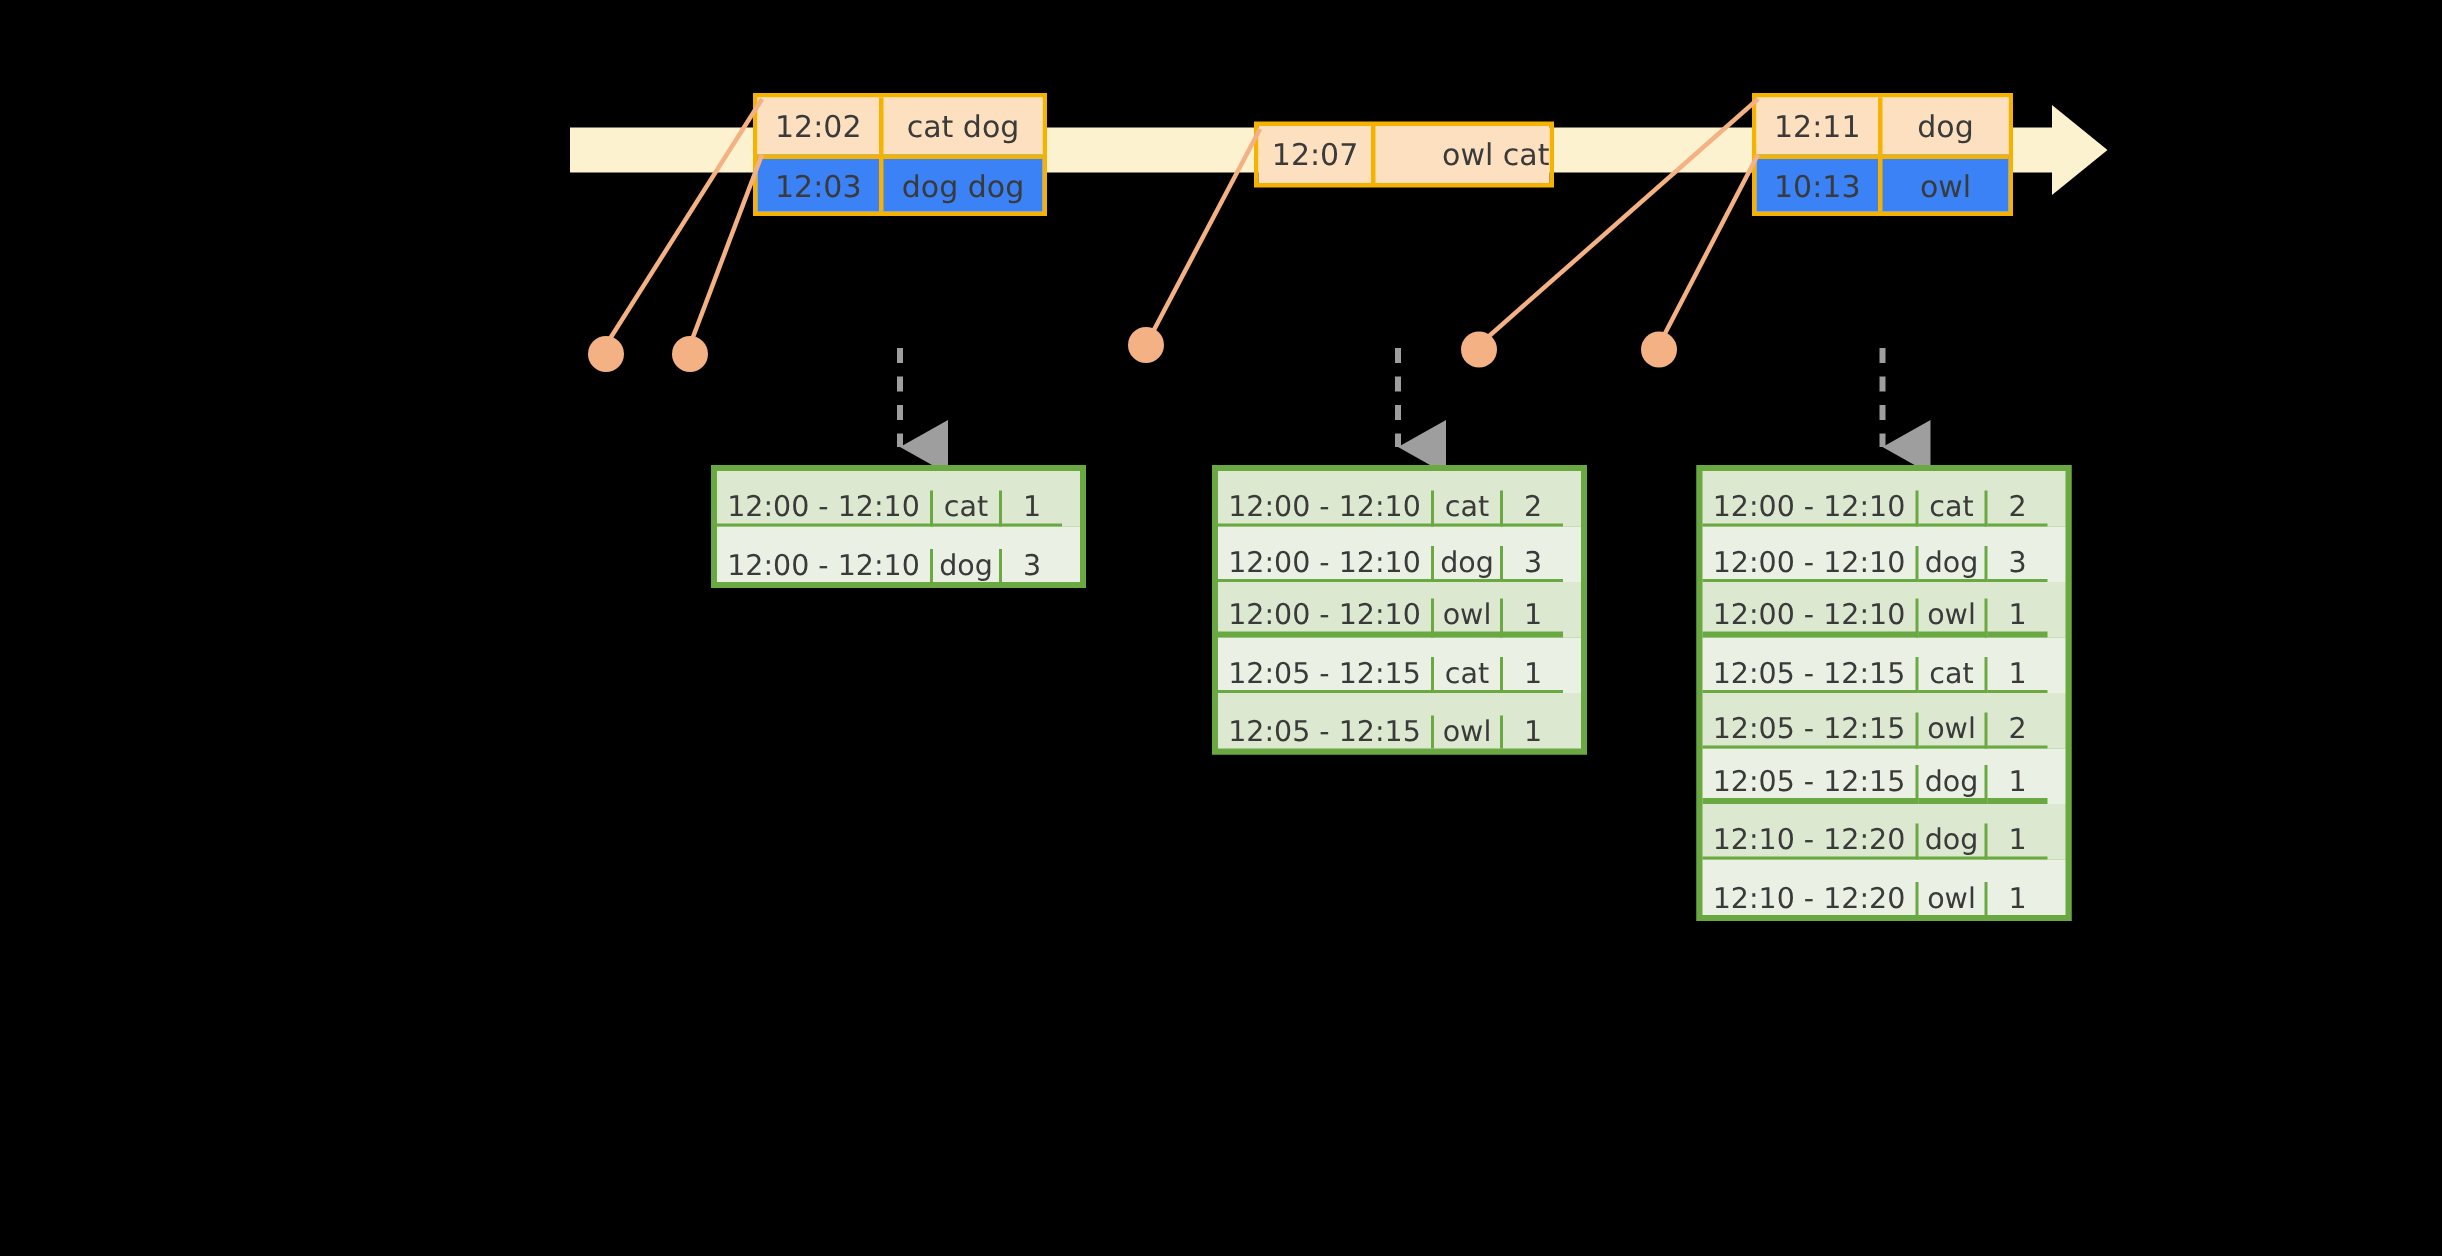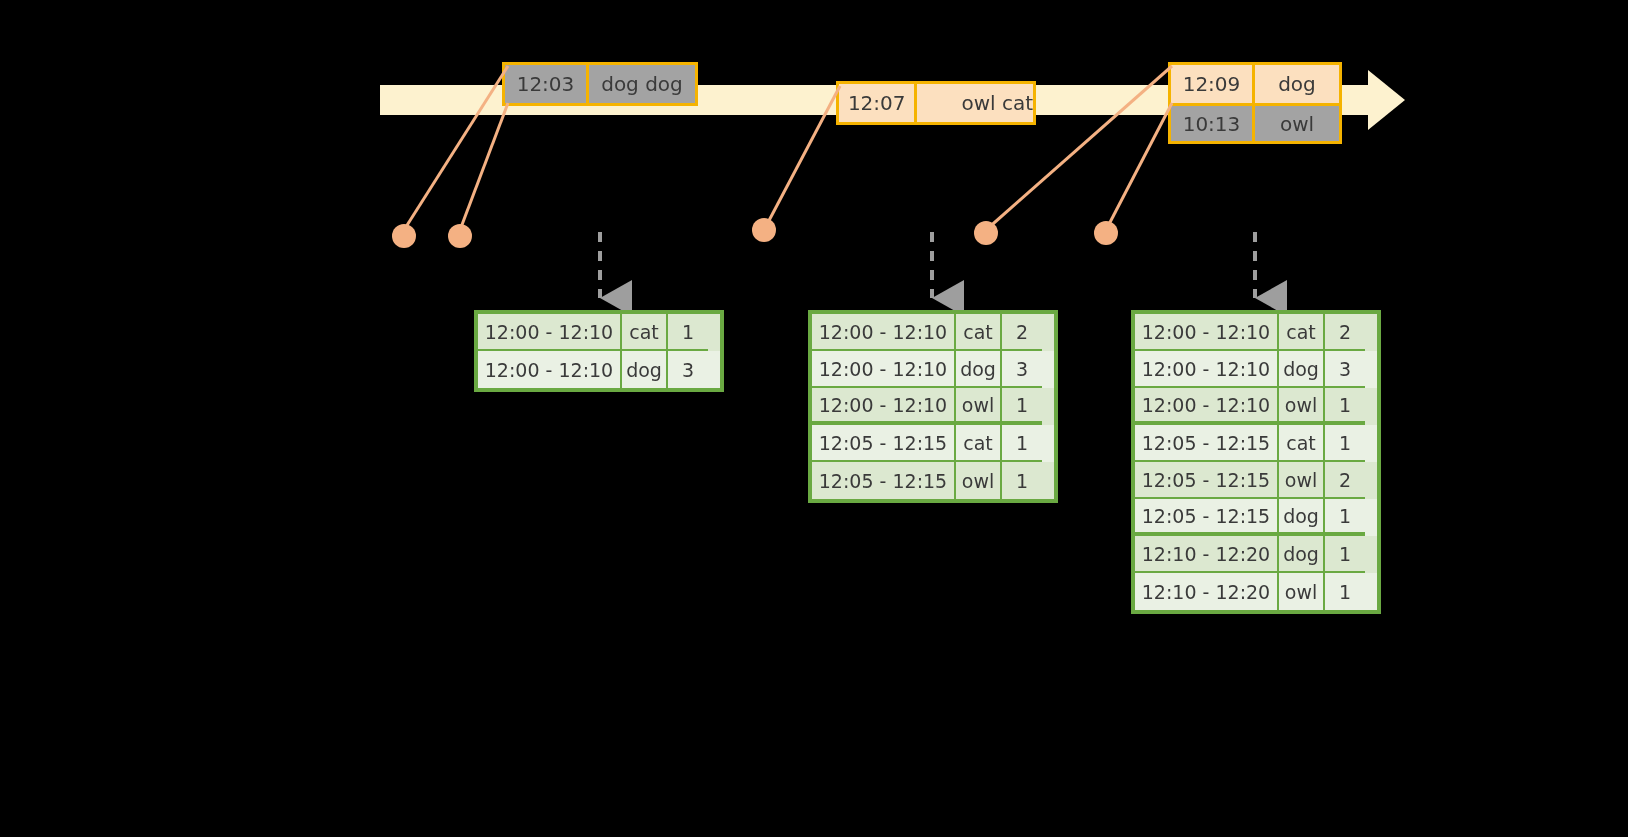--- a/index.html
+++ b/index.html
@@ -99,6 +99,10 @@
   <div class="timeline-head"></div>
 
   <div class="evt" id="evt1">
+    <div class="evt-row shade-a">
+      <div class="evt-cell t">12:02</div>
+      <div class="evt-cell v">cat dog</div>
+    </div>
     <div class="evt-row shade-b">
       <div class="evt-cell t">12:03</div>
       <div class="evt-cell v">dog dog</div>

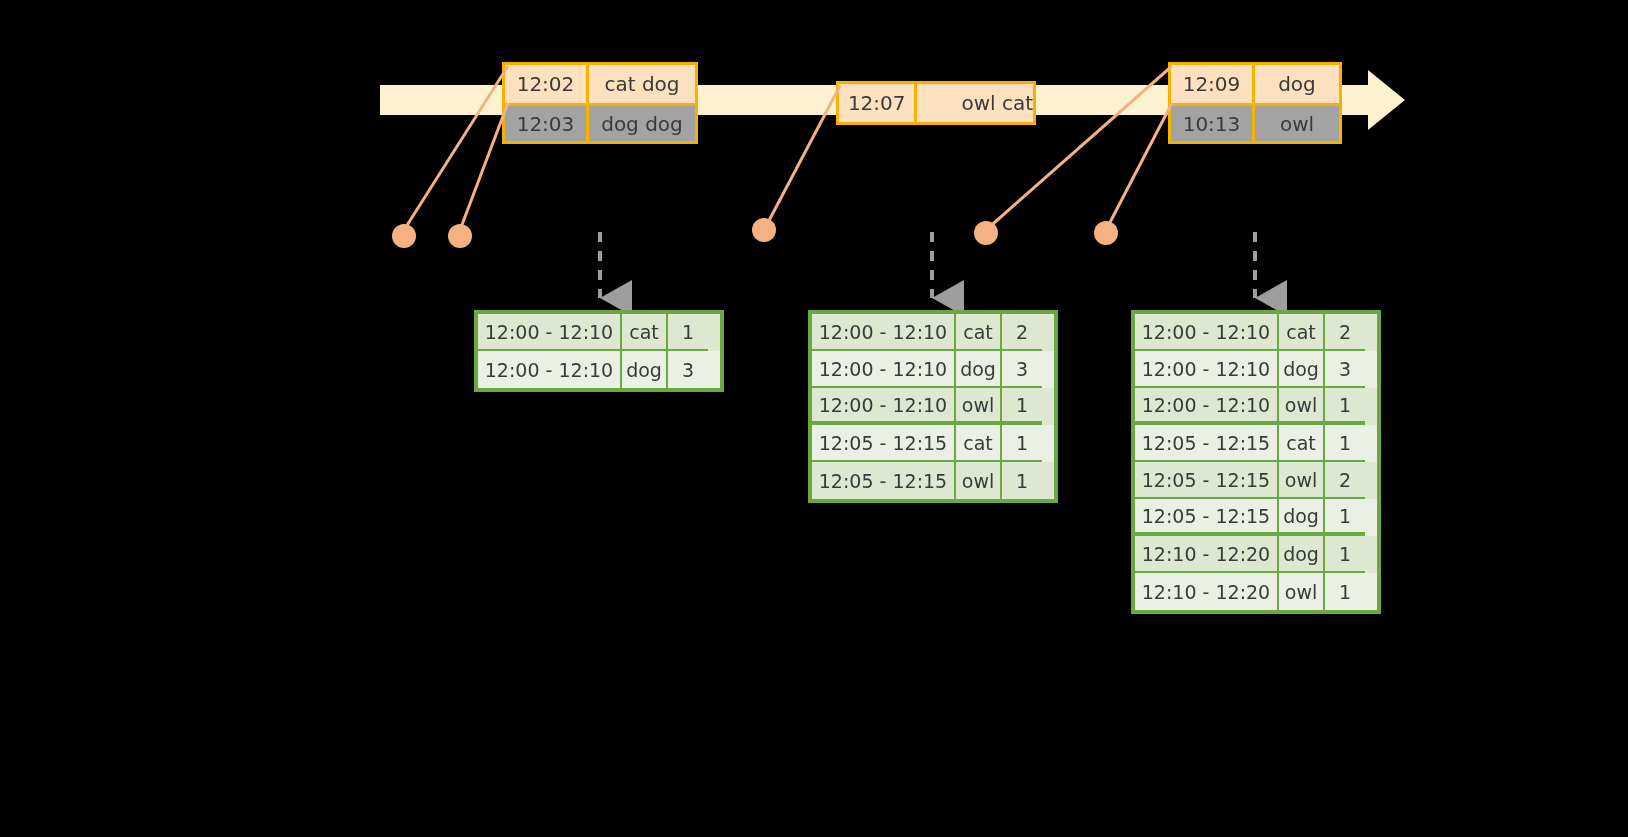--- a/index.html
+++ b/index.html
@@ -118,7 +118,7 @@
 
   <div class="evt" id="evt3">
     <div class="evt-row shade-a">
-      <div class="evt-cell t">12:09</div>
+      <div class="evt-cell t">12:11</div>
       <div class="evt-cell v">dog</div>
     </div>
     <div class="evt-row shade-b">

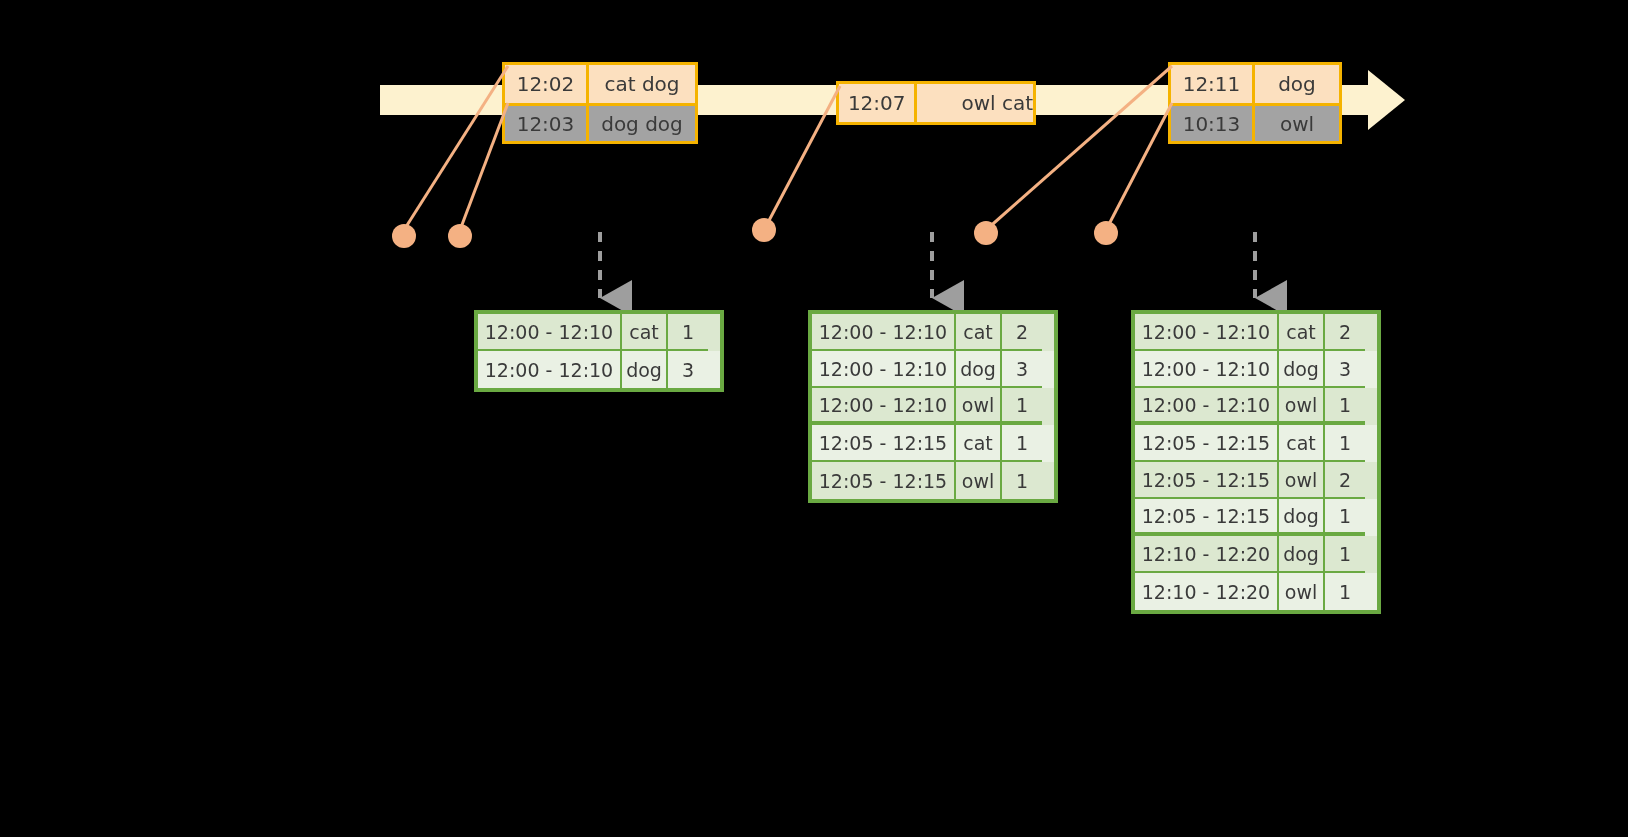--- a/index.html
+++ b/index.html
@@ -37,7 +37,7 @@
   }
   .evt-row + .evt-row{border-top:3px solid #f5b300;}
   .evt-row.shade-a{background:#fce0bf;}
-  .evt-row.shade-b{background:#a3a3a3;}
+  .evt-row.shade-b{background:#3b82f6;}
   .evt-cell{
     display:flex;align-items:center;justify-content:center;
     font-size:20px;color:#3a3a3a;

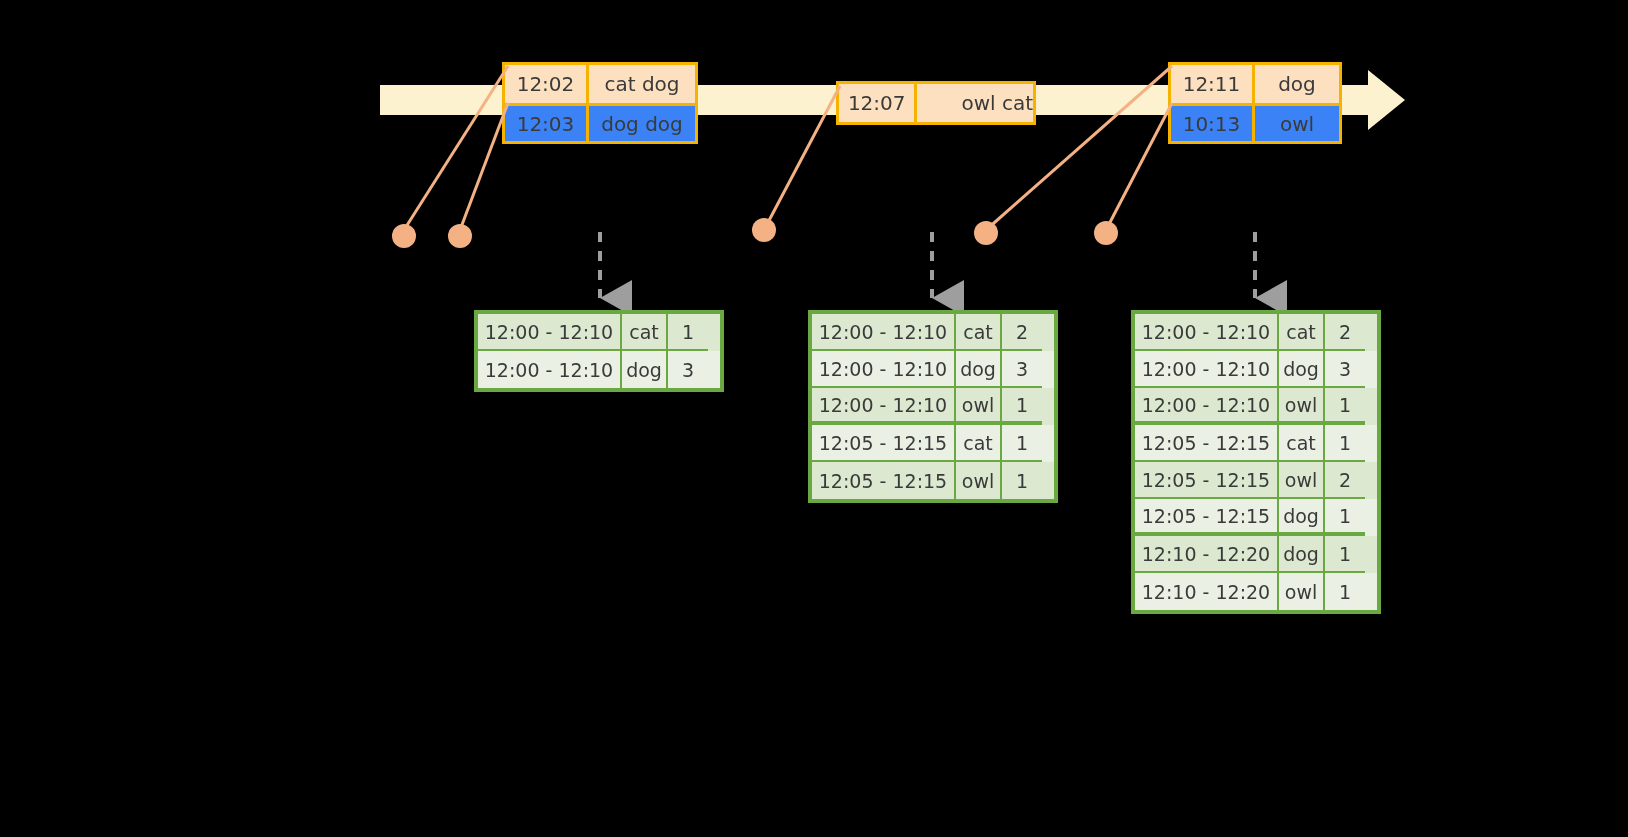--- a/index.html
+++ b/index.html
@@ -68,6 +68,7 @@
     display:flex;
     height:37px;
     box-sizing:border-box;
+    align-items:flex-end;
   }
   .rrow.a{background:#dce8d0;}
   .rrow.b{background:#eaf1e4;}

